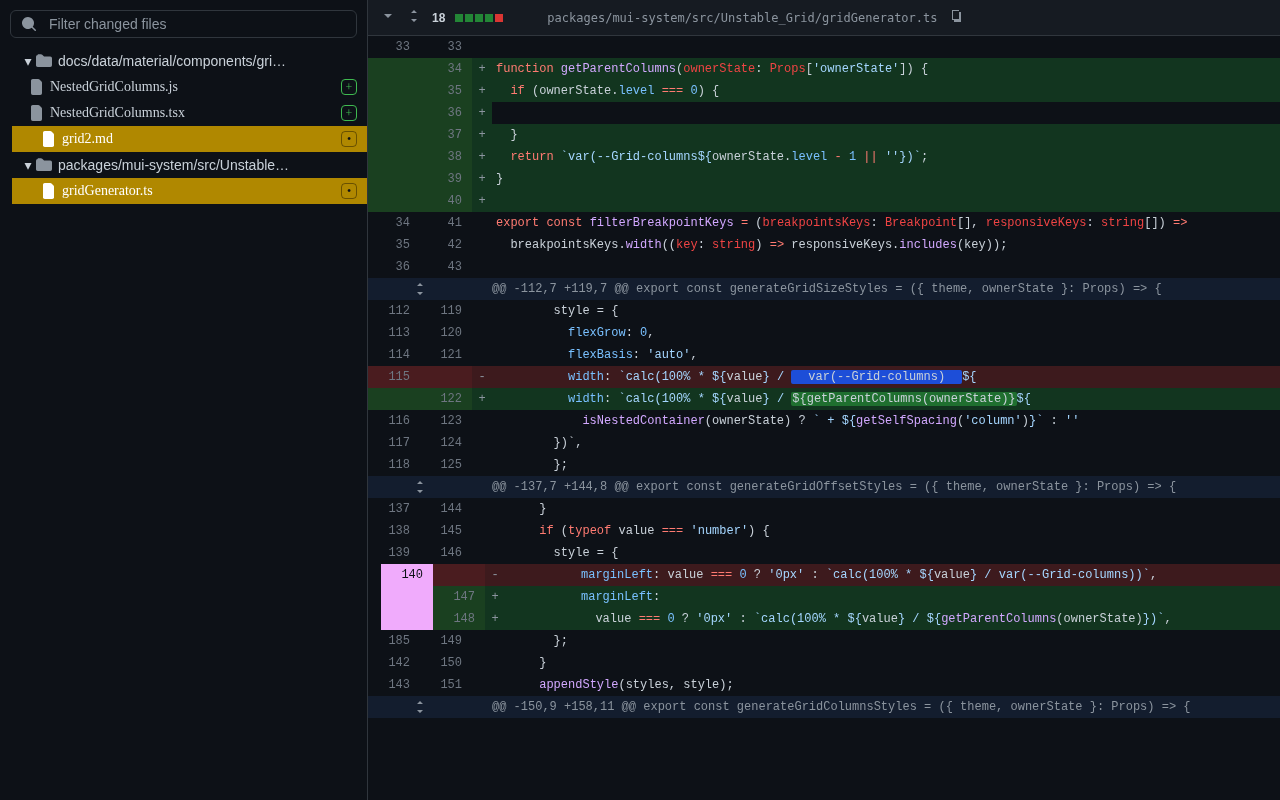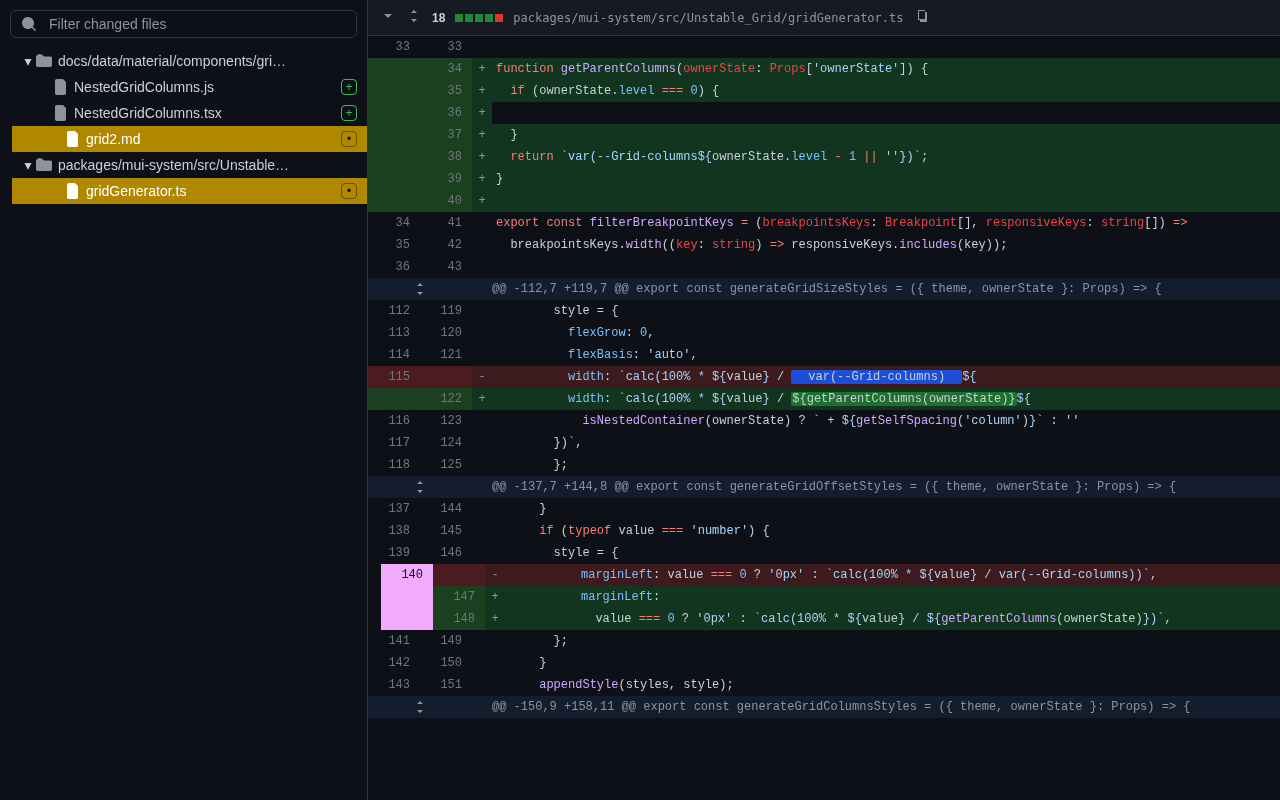--- a/index.html
+++ b/index.html
@@ -51,7 +51,7 @@
 .squares span { width:8px; height:8px; display:inline-block; }
 .sq-g { background:#238636; }
 .sq-r { background:#da3633; }
-.path { color:#8b949e; font-family:ui-monospace,SFMono-Regular,Consolas,monospace; font-size:12px; }
+.path { color:#8b949e; font-family:ui-monospace,SFMono-Regular,Consolas,monospace; font-size:12px;margin-left:34px; }
 
 .diff { font-family:ui-monospace,SFMono-Regular,Consolas,"Liberation Mono",monospace;
         font-size:12px; line-height:22px; overflow-y:auto; flex:1; }

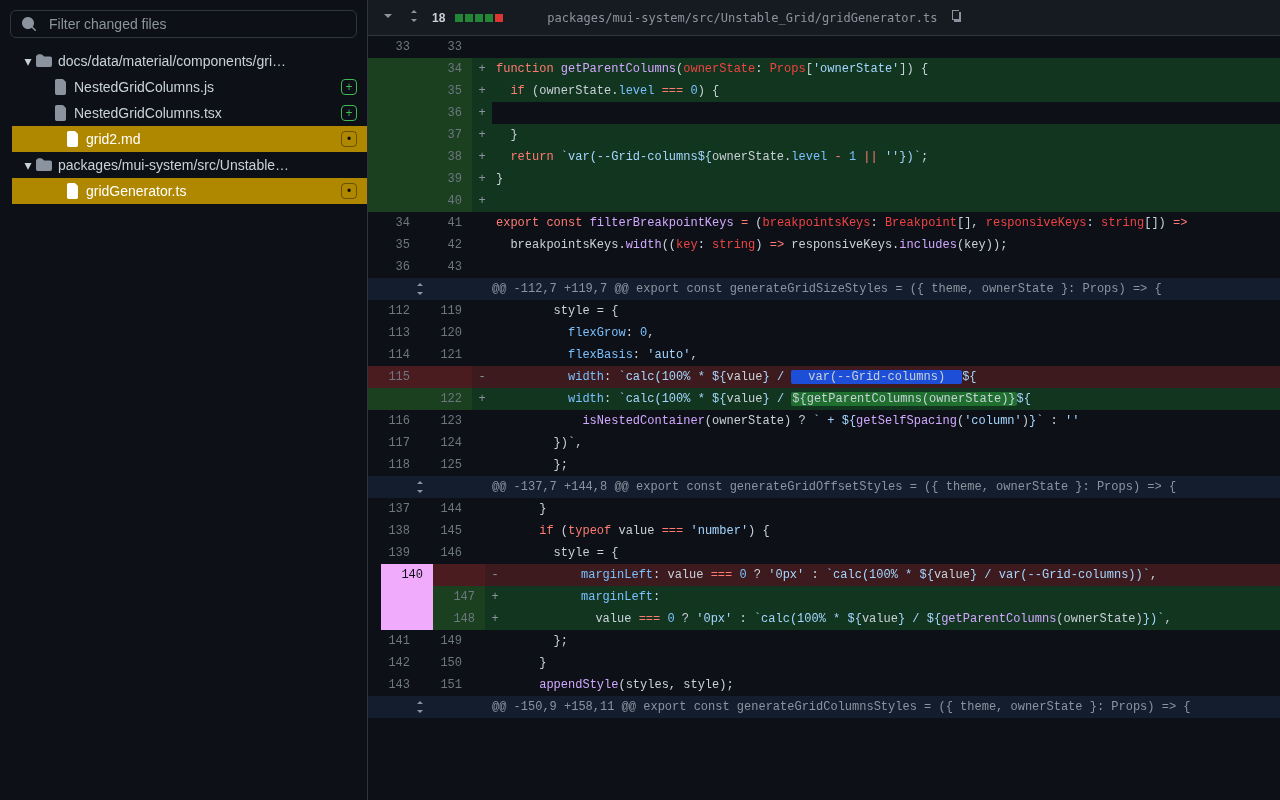--- a/index.html
+++ b/index.html
@@ -28,7 +28,7 @@
   font-size:14px; color:#c9d1d9; position:relative;
 }
 .tree-row.folder { padding-left:20px; }
-.tree-row.file  { padding-left:52px; }
+.tree-row.file  { padding-left:28px;font-family:Liberation Serif, serif; }
 .tree-row.selected { background:#b08800; color:#fff; border-radius:0;margin-left:12px; }
 .tree-row .chev { width:16px; display:inline-flex; justify-content:center; }
 .tree-row .icon { margin-right:6px; display:inline-flex; }

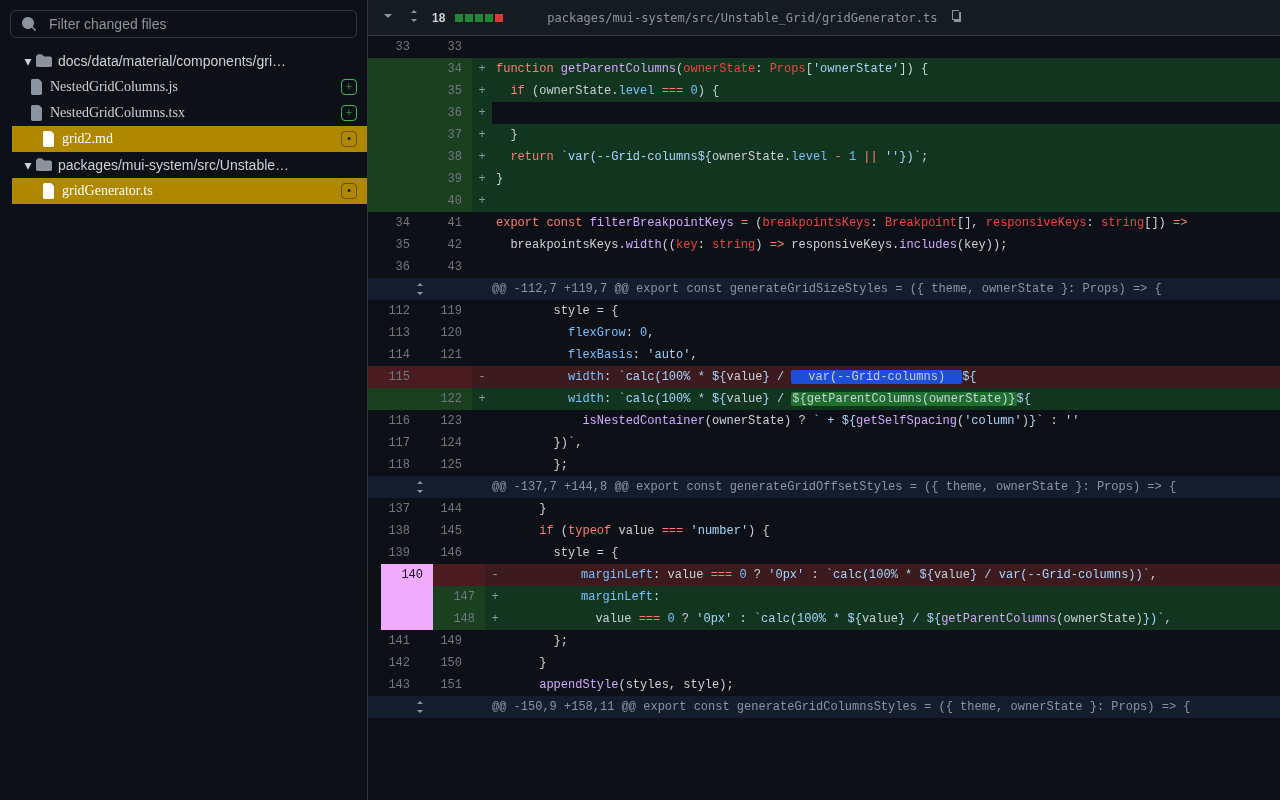--- a/index.html
+++ b/index.html
@@ -346,7 +346,7 @@
         <div class="code add">            value <span class="op">===</span> <span class="num">0</span> ? <span class="str">'0px'</span> : <span class="str">`calc(100% * ${</span>value<span class="str">} / ${</span><span class="fn">getParentColumns</span>(ownerState)<span class="str">})`</span>,</div>
       </div>
     <div class="row">
-        <div class="gut">141</div>
+        <div class="gut">185</div>
         <div class="gut">149</div>
         <div class="sign"> </div>
         <div class="code">        };</div>

